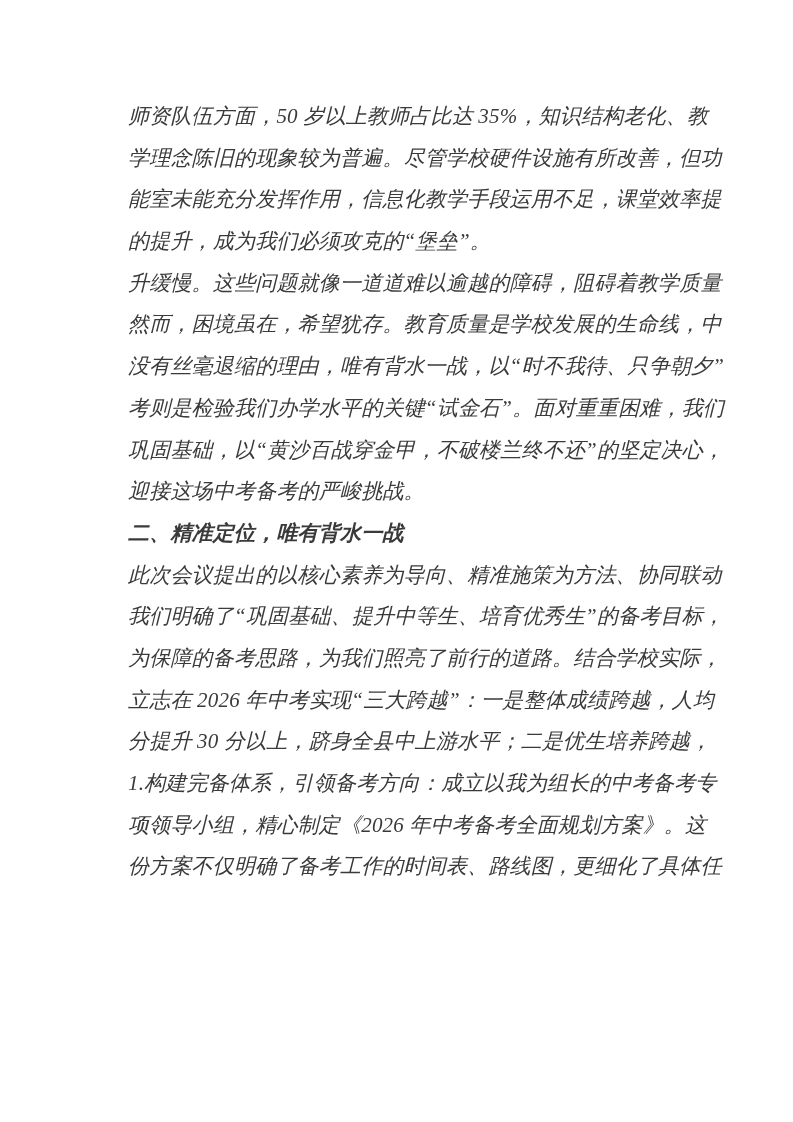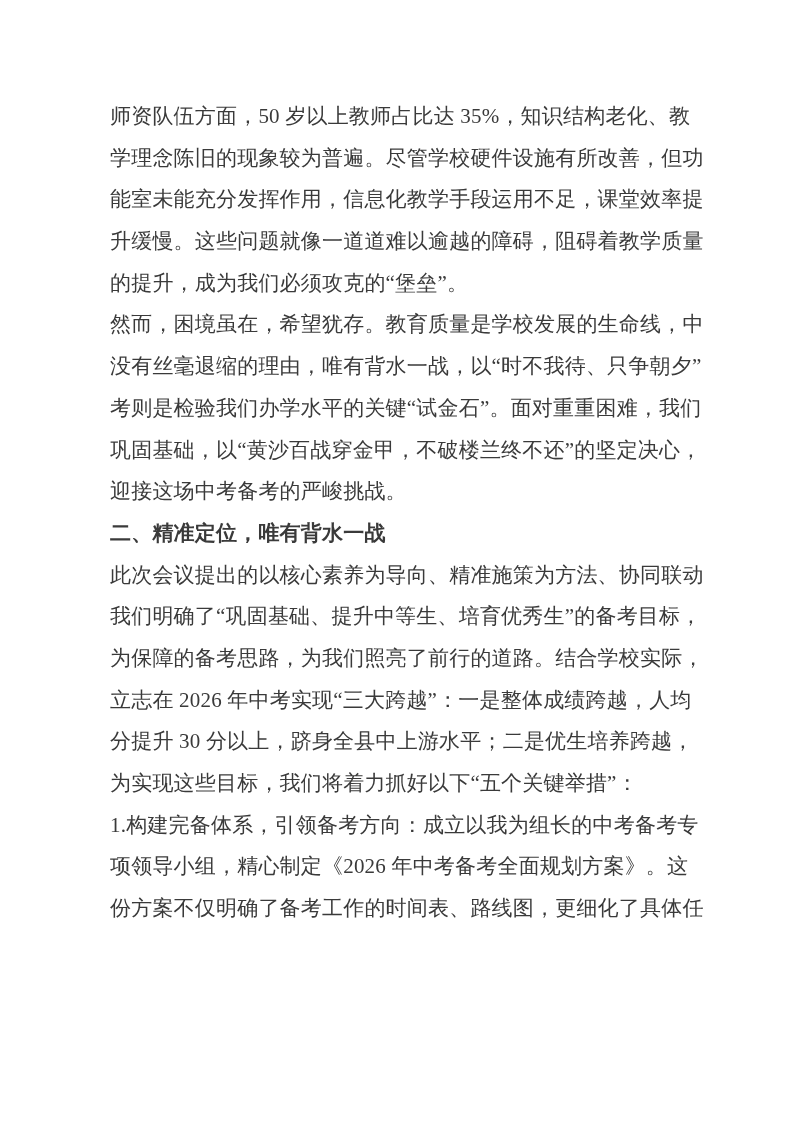--- a/index.html
+++ b/index.html
@@ -18,9 +18,10 @@
   }
   .content {
     position: absolute;
-    left: 110px;
+    left: 128px;
     top: 96px;
     width: 574px;
+    font-style: italic;
   }
   .para {
     margin: 0;

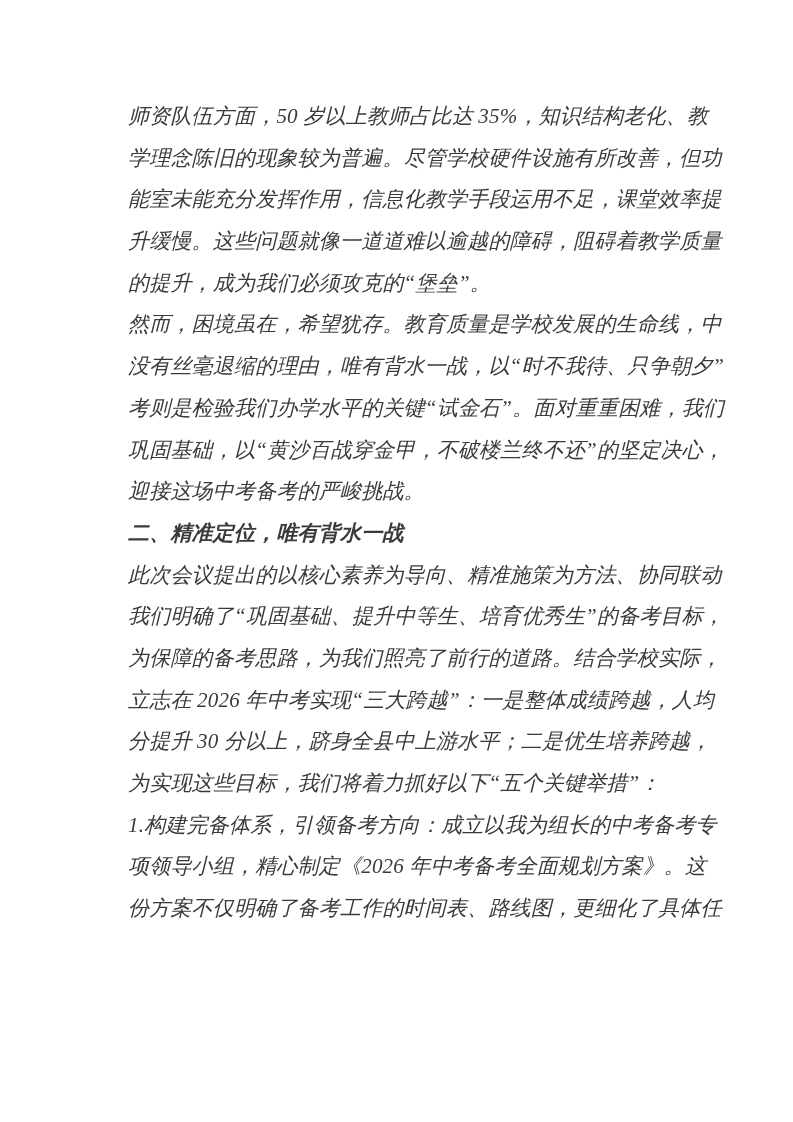--- a/index.html
+++ b/index.html
@@ -48,8 +48,8 @@
       <div class="line">师资队伍方面，50 岁以上教师占比达 35%，知识结构老化、教</div>
       <div class="line">学理念陈旧的现象较为普遍。尽管学校硬件设施有所改善，但功</div>
       <div class="line">能室未能充分发挥作用，信息化教学手段运用不足，课堂效率提</div>
+      <div class="line">的提升，成为我们必须攻克的“堡垒”。</div>
       <div class="line">升缓慢。这些问题就像一道道难以逾越的障碍，阻碍着教学质量</div>
-      <div class="line">的提升，成为我们必须攻克的“堡垒”。</div>
     </div>
 
     <div class="para">

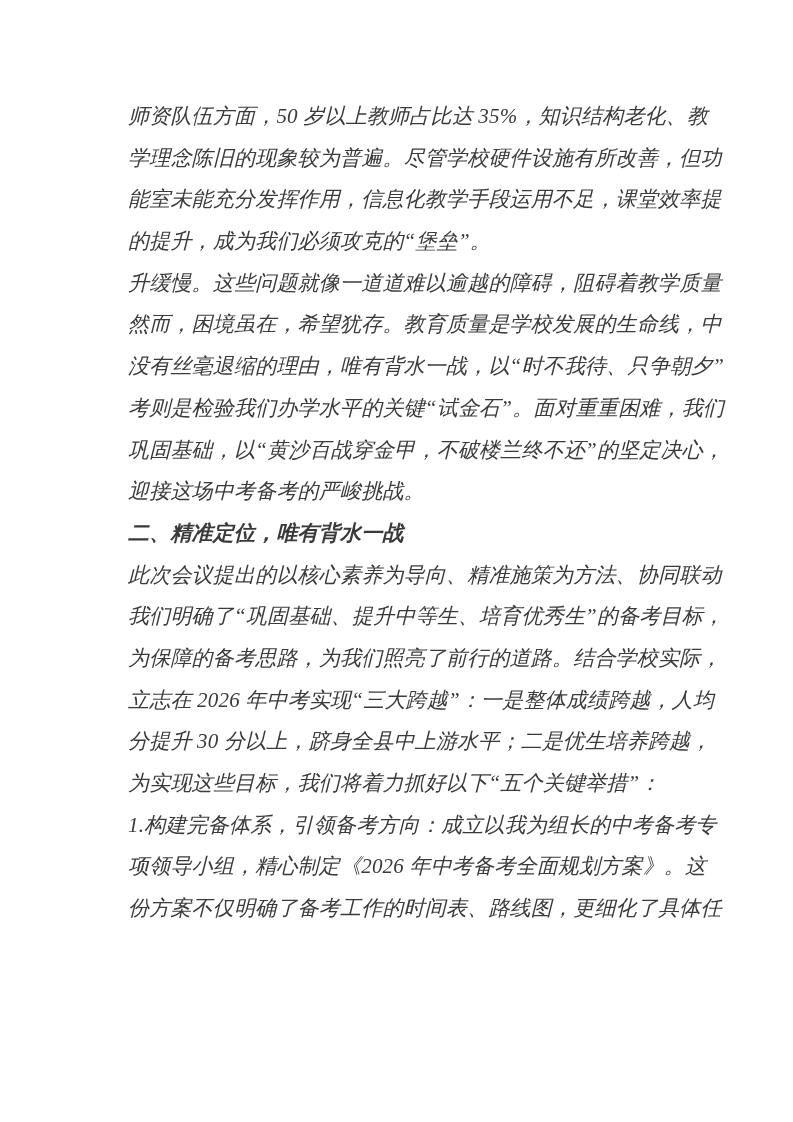--- a/index.html
+++ b/index.html
@@ -72,9 +72,6 @@
       <div class="line">分提升 30 分以上，跻身全县中上游水平；二是优生培养跨越，</div>
     </div>
 
-    <div class="para">
-      <div class="line">为实现这些目标，我们将着力抓好以下“五个关键举措”：</div>
-    </div>
 
     <div class="para">
       <div class="line">1.构建完备体系，引领备考方向：成立以我为组长的中考备考专</div>

